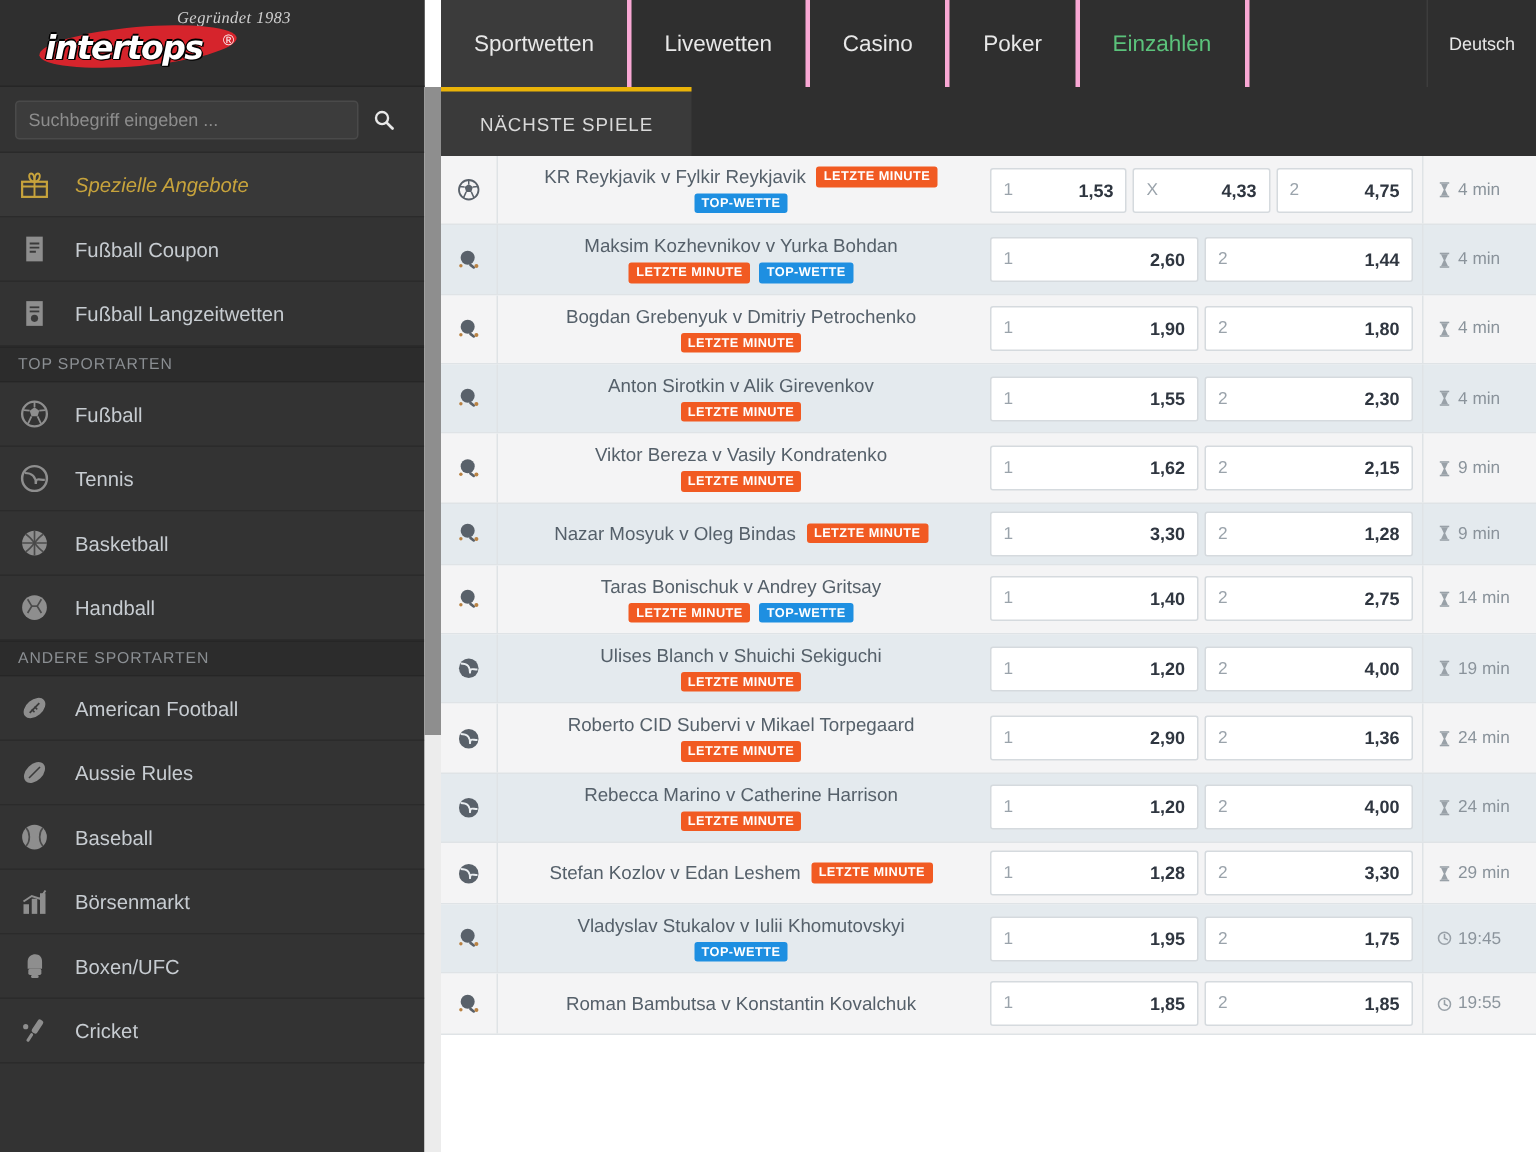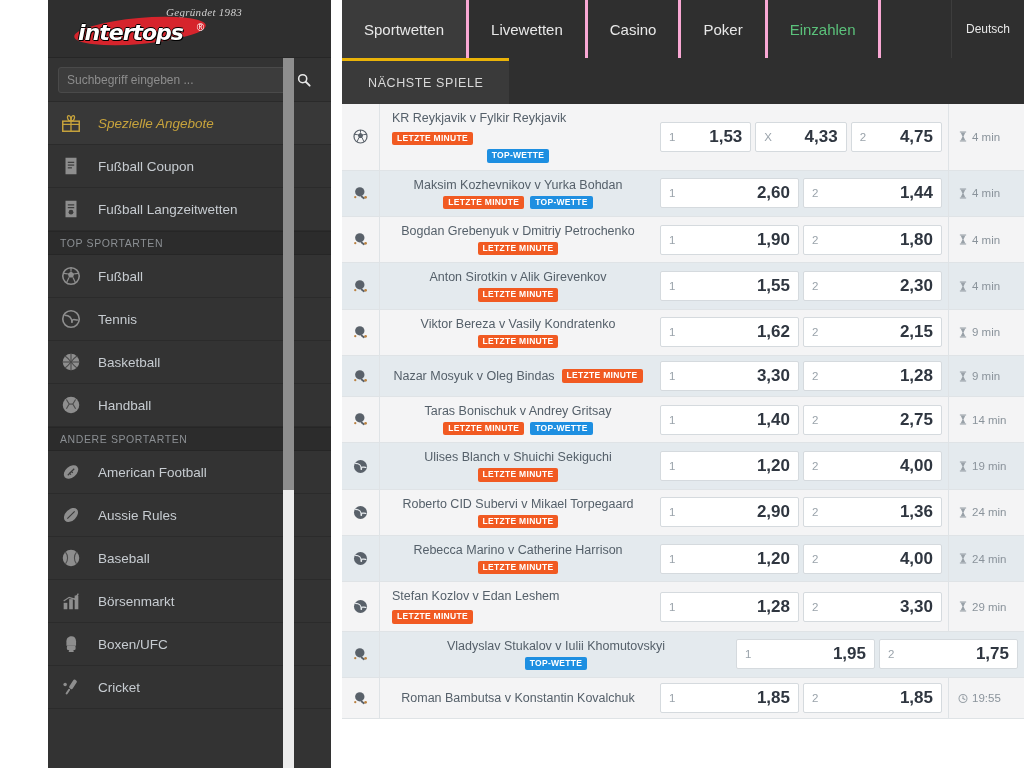--- a/index.html
+++ b/index.html
@@ -9,7 +9,7 @@
     font-family: "Liberation Sans", sans-serif;
     background: #ffffff;
   }
-  .app { position: relative; width: 1024px; height: 768px; display: flex; padding-left: 48px; }
+  .app { position: relative; width: 1024px; height: 768px; display: flex; }
 
   
   .sidebar {

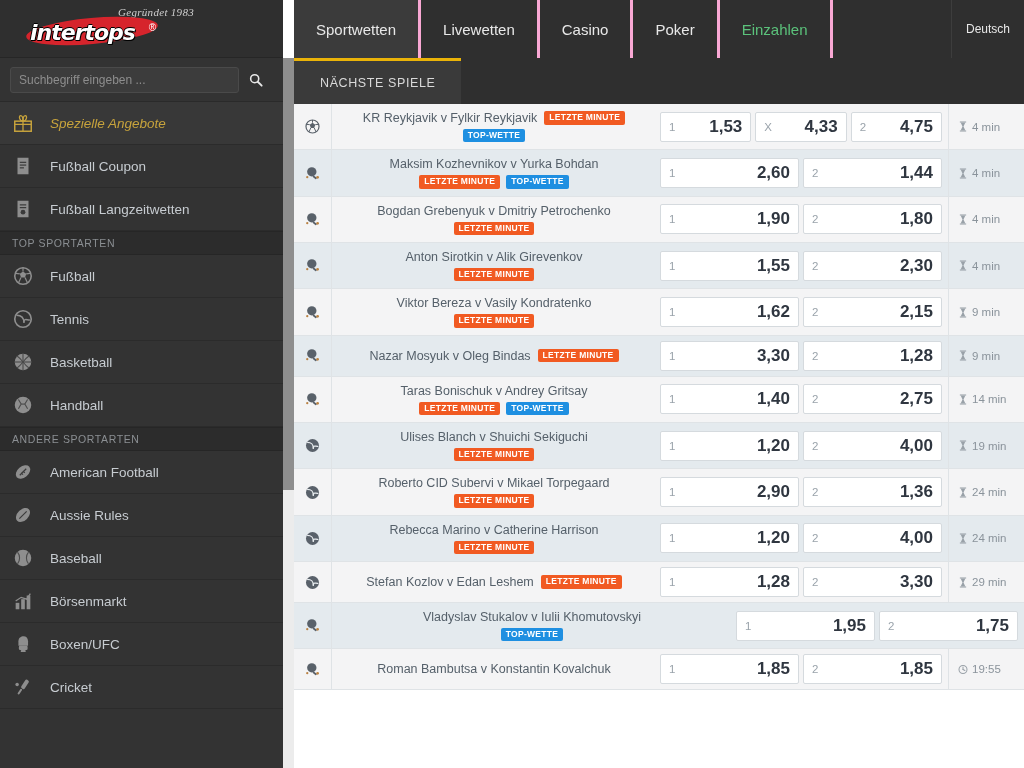--- a/index.html
+++ b/index.html
@@ -244,7 +244,7 @@
   }
   .odd-val {
     margin-left: auto;
-    color: #2f3640; font-size: 17px; font-weight: bold;
+    color: #2f3640; font-size: 12px; font-weight: bold;
   }
 
   .cell-time {

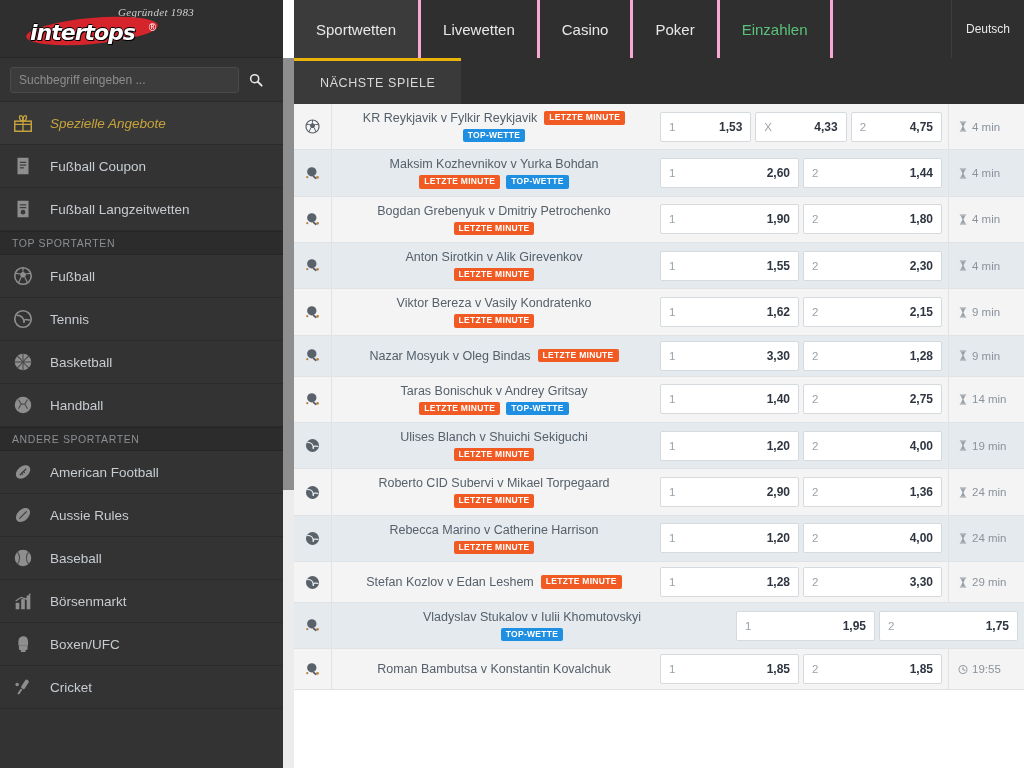--- a/index.html
+++ b/index.html
@@ -894,6 +894,14 @@
                 <span class="odd-val">1,75</span>
               </div>
             </div>
+            <div class="cell-time">
+              <svg viewBox="0 0 12 14">
+                <circle cx="6" cy="7" r="5.1" fill="none" stroke="#99a1a8" stroke-width="1.3"></circle>
+                <line x1="6" y1="7" x2="6" y2="3.9" stroke="#99a1a8" stroke-width="1.3" stroke-linecap="round"></line>
+                <line x1="6" y1="7" x2="8.4" y2="8.2" stroke="#99a1a8" stroke-width="1.3" stroke-linecap="round"></line>
+              </svg>
+              <span>19:45</span>
+            </div>
           </div>
           <div class="row odd">
             <div class="cell-ico">

